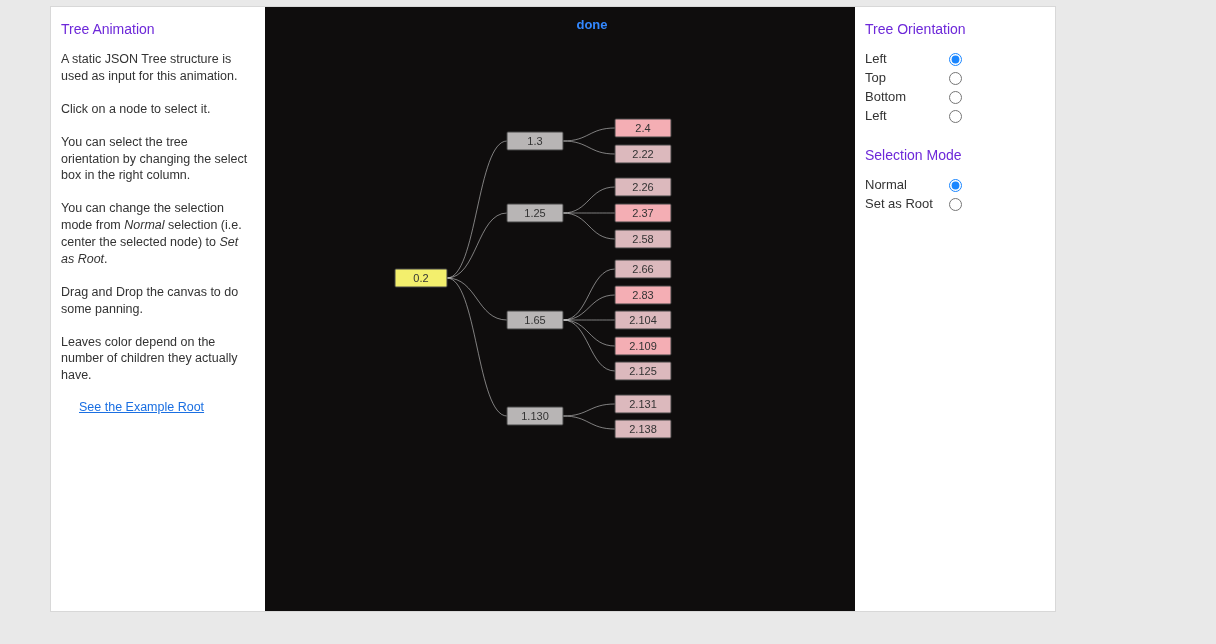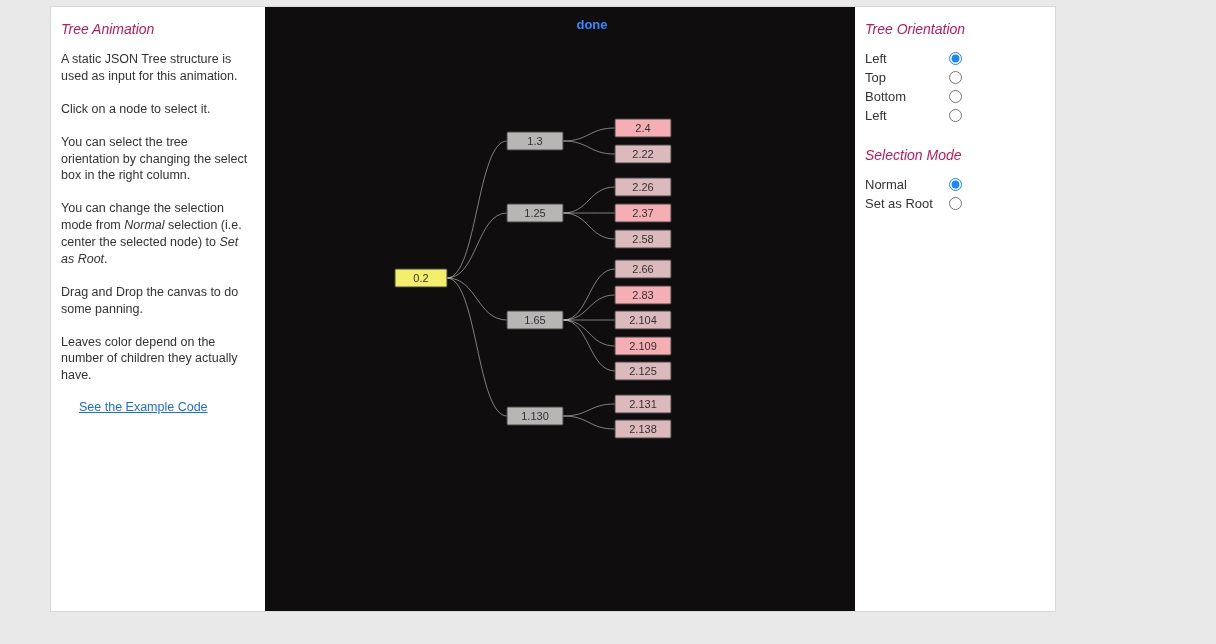--- a/index.html
+++ b/index.html
@@ -42,8 +42,7 @@
     margin: 0 0 14px 0;
     font-weight: normal;
     font-size: 14px;
-    color: #be185d;
-    font-style: italic;
+    color: #6d28d9;
   }
   .left-col p { margin: 0 0 16px 0; line-height: 1.35; font-size: 12.5px; }
   .left-col b { font-weight: normal; }

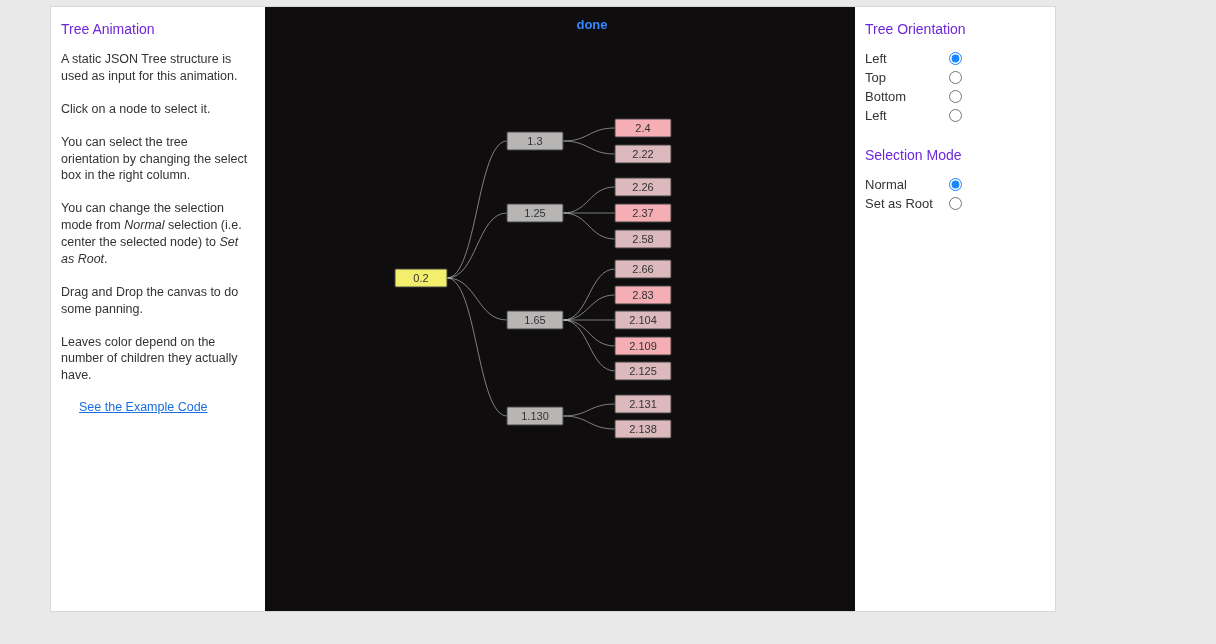--- a/index.html
+++ b/index.html
@@ -83,7 +83,7 @@
   .leaf1 rect { fill: #f4aeb4; }
   .leaf2 rect { fill: #dcb9bd; }
 
-  .opt-row { display: flex; align-items: center; gap: 6px; margin-bottom: 4px; font-size: 13px; }
+  .opt-row { display: flex; align-items: flex-end; gap: 6px; margin-bottom: 4px; font-size: 13px; }
   .opt-row .lbl { width: 78px; }
   .right-col h4:nth-of-type(2){ margin-top: 24px; }
   input[type=radio]{ accent-color: #1a86ff; margin:0; }

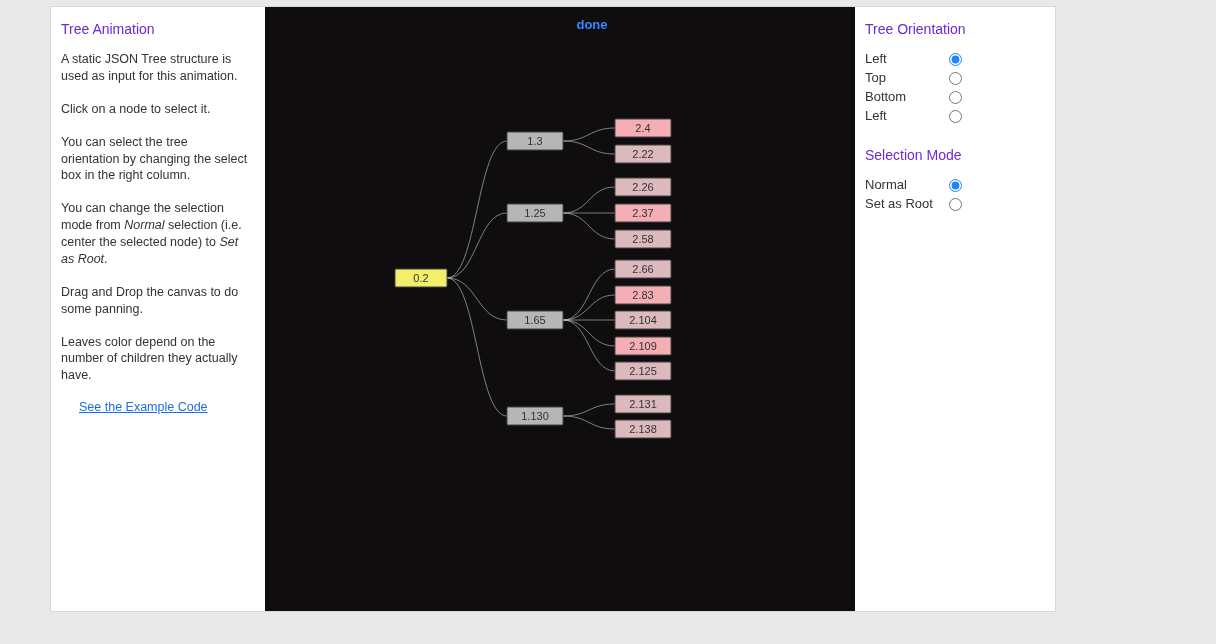--- a/index.html
+++ b/index.html
@@ -101,7 +101,7 @@
     <p><span>You can </span><b>change the selection mode</b><span> from </span><i>Normal</i><span> selection (i.e. center the selected node) to </span><i>Set as Root</i><span>.</span></p>
     <p><b>Drag and Drop the canvas</b><span> to do some panning.</span></p>
     <p>Leaves color depend on the number of children they actually have.</p>
-    <a class="excode" href="#">See the Example Code</a>
+    <a class="excode" href="#">See the Example Root</a>
   </div>
 
   <div class="center-col">

